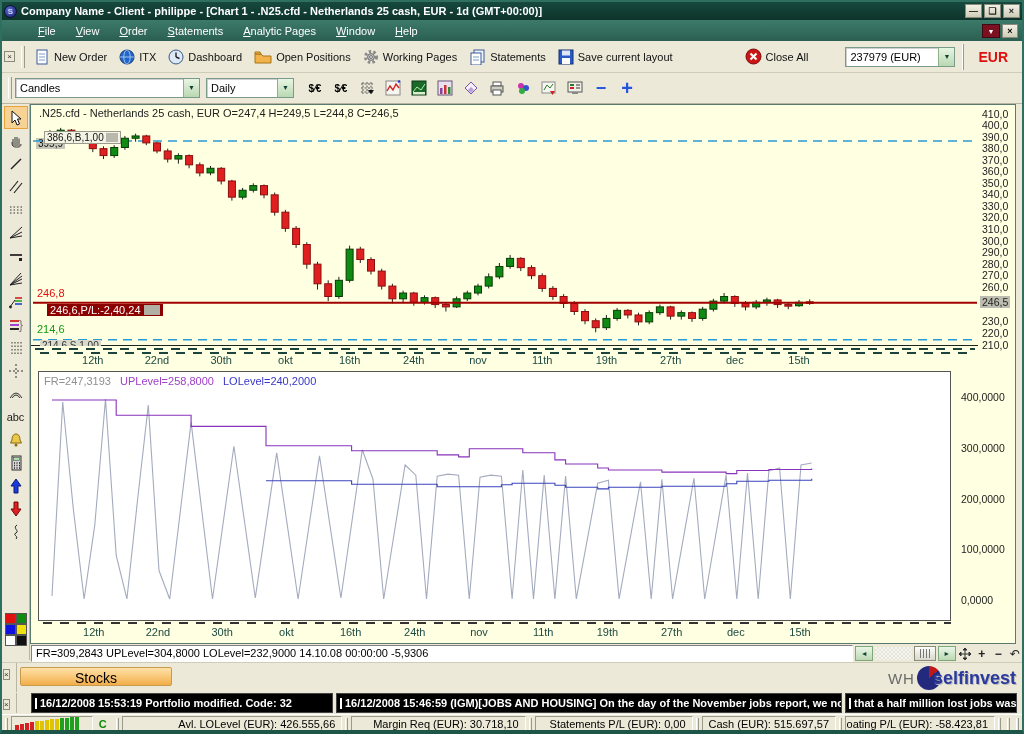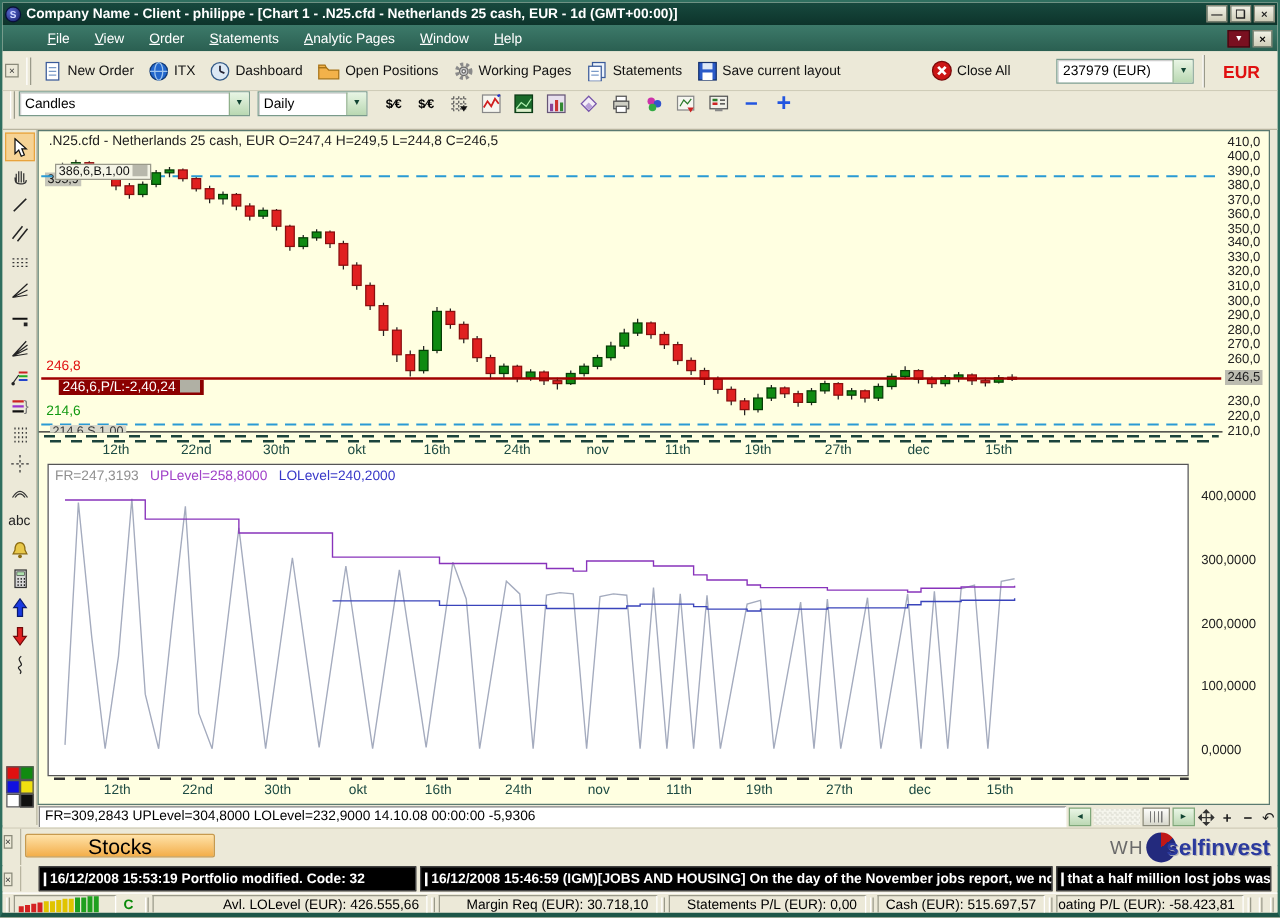--- a/index.html
+++ b/index.html
@@ -26,7 +26,7 @@
   .combo .val{flex:1;font-size:11px;padding:0 4px;color:#000;white-space:nowrap;overflow:hidden;}
   .combo .arrow{width:16px;height:18px;background:linear-gradient(#e8f5e4,#b9d8b2);border-left:1px solid #8fb08a;font-size:7px;line-height:17px;text-align:center;color:#143;}
   .eur{color:#e01010;font-weight:bold;font-size:14px;padding:0 14px;border-left:1px solid #9a9a8a;box-shadow:-1px 0 0 #fff;margin-left:8px;line-height:26px;}
-  .charttoolbar{position:absolute;left:0;top:71px;width:1020px;height:31px;background:#ece9d8;display:flex;border-bottom:1px solid #b8b5a0;}
+  .charttoolbar{position:absolute;left:0;top:71px;width:1020px;height:31px;background:#ece9d8;display:flex;align-items:center;border-bottom:1px solid #b8b5a0;}
   .cico{width:22px;height:20px;display:flex;align-items:center;justify-content:center;margin:0 2px;font-size:10px;cursor:default;}
   
   .tools{position:absolute;left:0;top:102px;width:28px;height:556px;background:#ece9d8;border-right:1px solid #b8b5a0;display:flex;flex-direction:column;align-items:center;padding-top:2px;}

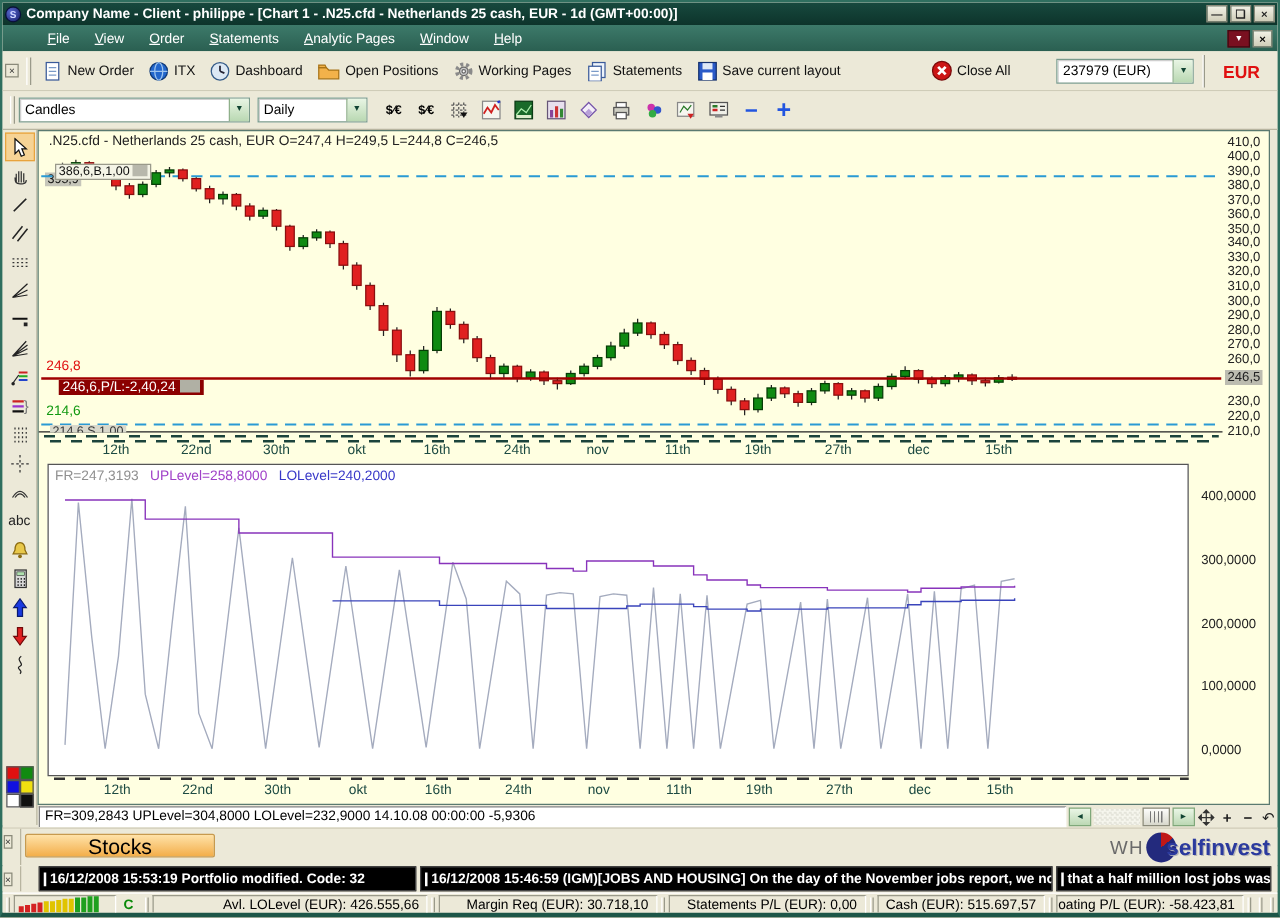--- a/index.html
+++ b/index.html
@@ -79,7 +79,7 @@
   .tabrow{position:absolute;left:0;top:660px;width:1020px;height:30px;background:#ece9d8;border-top:1px solid #cfccb8;}
   .sidecell{position:absolute;left:0;top:0;width:15px;height:100%;border-right:1px solid #b8b5a0;background:#ece9d8;}
   .sidecell .xclose{margin:1px 0 0 1px;}
-  .stockstab{position:absolute;left:18px;top:4px;width:152px;height:19px;background:linear-gradient(#ffe2a8,#f3ae4a);border:1px solid #c79a4e;border-radius:2px;font-size:17px;color:#000;text-align:center;line-height:20px;}
+  .stockstab{position:absolute;left:18px;top:4px;width:152px;height:19px;background:linear-gradient(#ffe2a8,#f3ae4a);border:1px solid #c79a4e;border-radius:2px;font-size:14px;color:#000;text-align:center;line-height:20px;}
   .whlogo{position:absolute;right:6px;top:0px;height:30px;display:flex;align-items:center;}
   .whlogo .wh{color:#6a6a6a;font-size:15px;letter-spacing:1px;margin-right:2px;}
   .whlogo .ball{width:24px;height:24px;border-radius:50%;background:conic-gradient(#c01818 0 14%,#232a7d 14% 100%);margin-right:-8px;z-index:0;}

